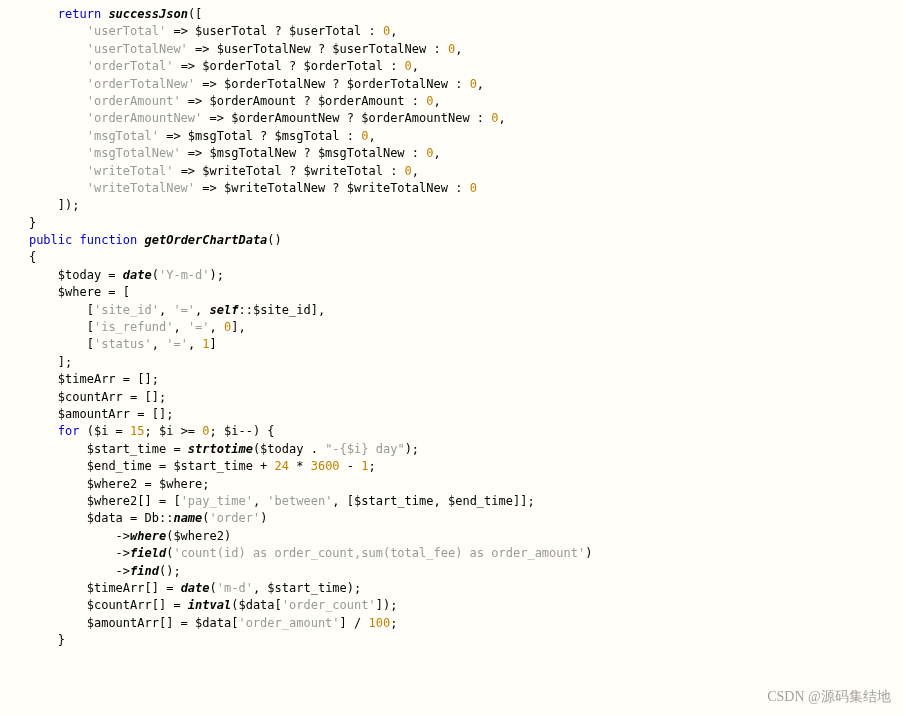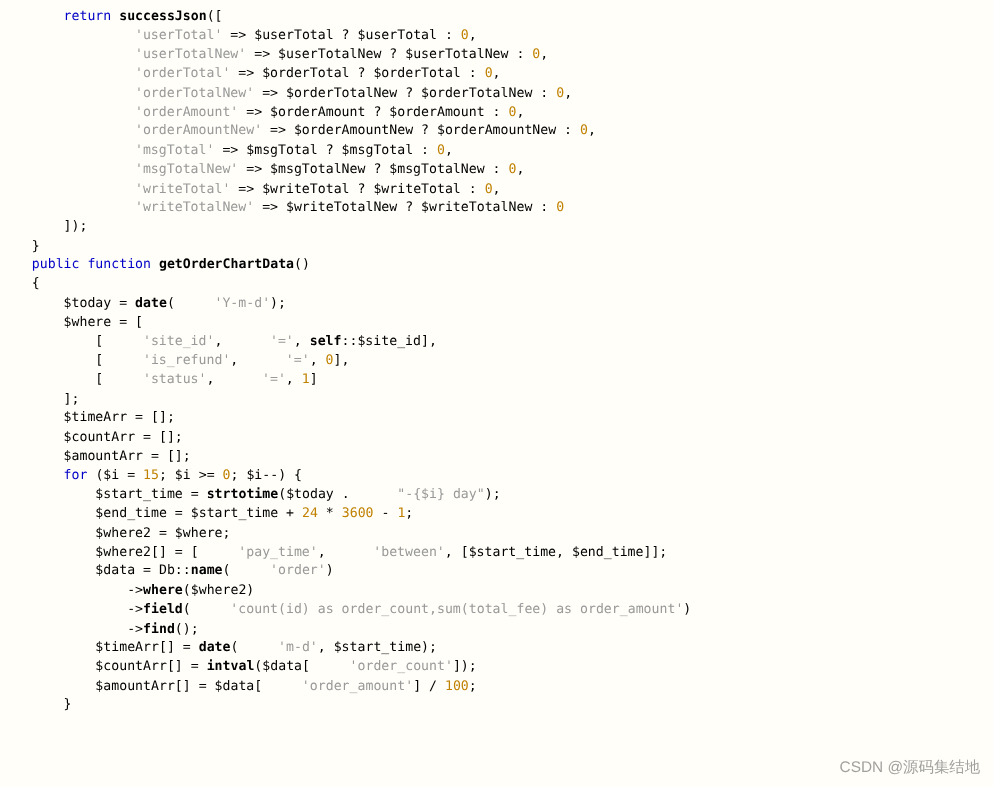--- a/index.html
+++ b/index.html
@@ -21,7 +21,7 @@
     white-space: pre;
   }
   .k  { color: #0000c8; font-weight: normal; }   
-  .fn { color: #000; font-weight: bold; }       
+  .fn { color: #000; font-weight: bold; font-style: italic; }       
   .s  { color: #999; margin-left: 36px; }                          
   .n  { color: #c08000; }                       
   .p  { color: #000; }                          

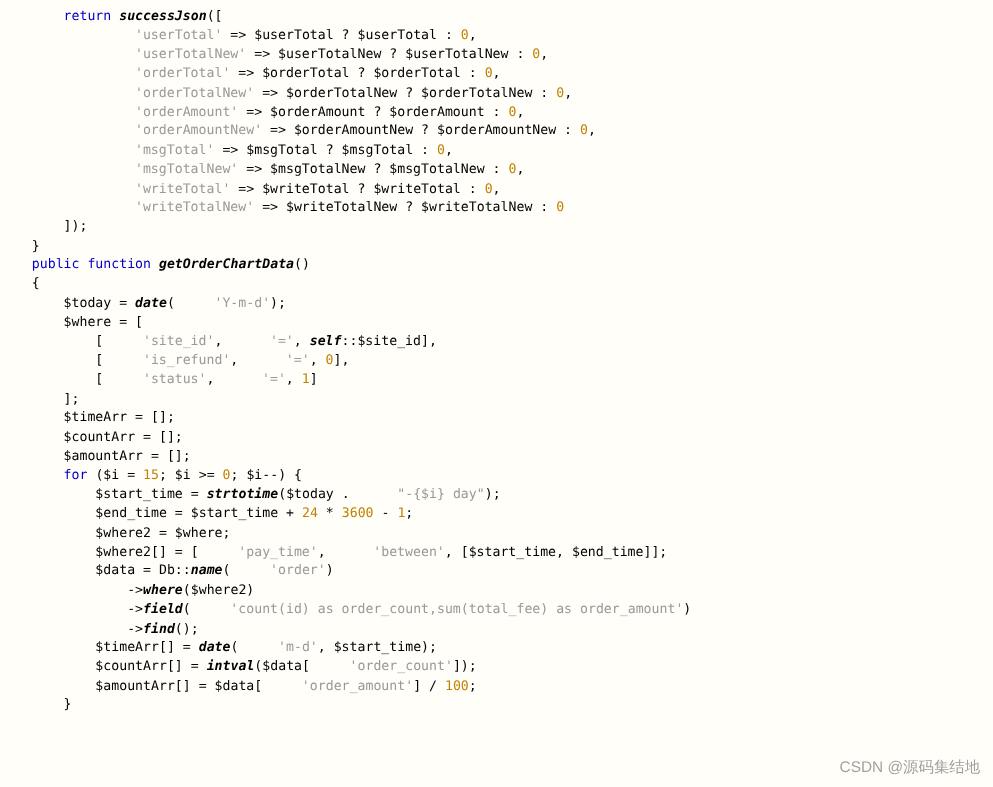--- a/index.html
+++ b/index.html
@@ -22,7 +22,7 @@
   }
   .k  { color: #0000c8; font-weight: normal; }   
   .fn { color: #000; font-weight: bold; font-style: italic; }       
-  .s  { color: #999; margin-left: 36px; }                          
+  .s  { color: #999; }                          
   .n  { color: #c08000; }                       
   .p  { color: #000; }                          
   .watermark {

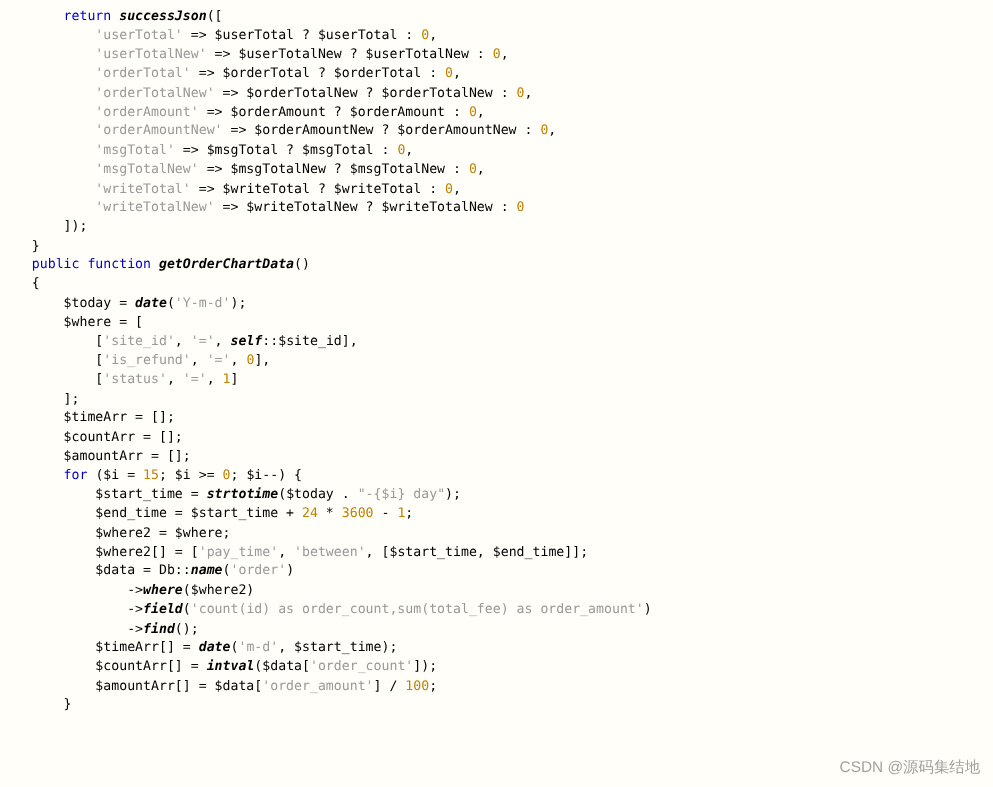--- a/index.html
+++ b/index.html
@@ -30,7 +30,7 @@
     right: 12px;
     bottom: 8px;
     color: rgba(120,120,120,0.7);
-    font-family: Liberation Sans, sans-serif;
+    font-family: Liberation Serif, serif;
     font-size: 14px;
     text-align: right;
   }

